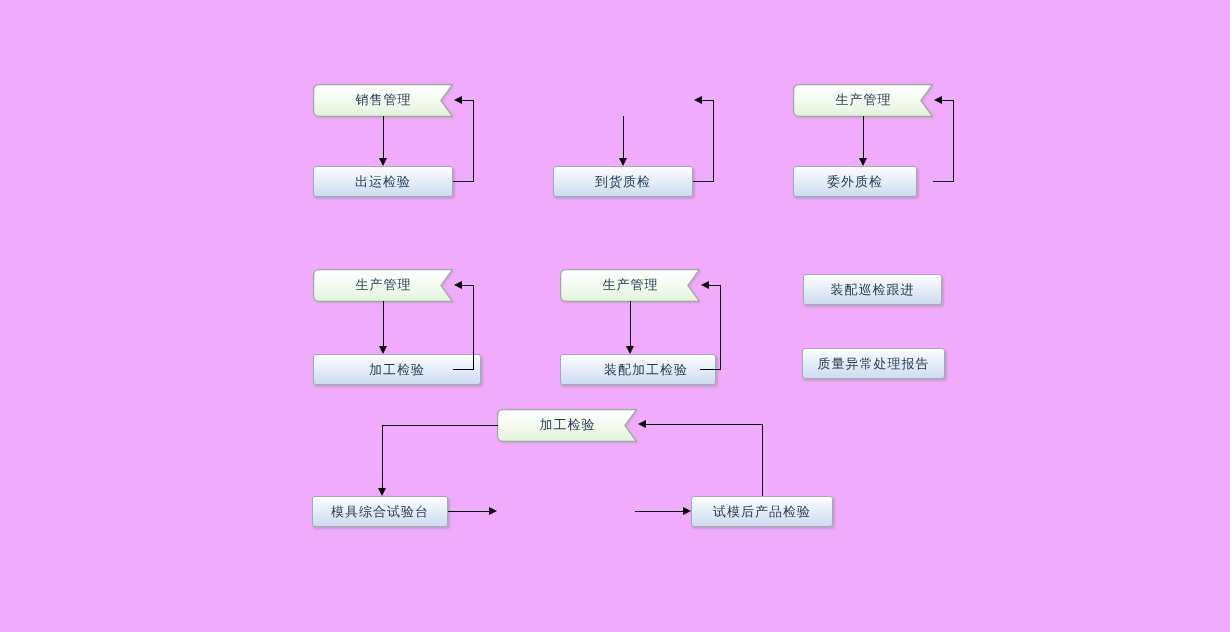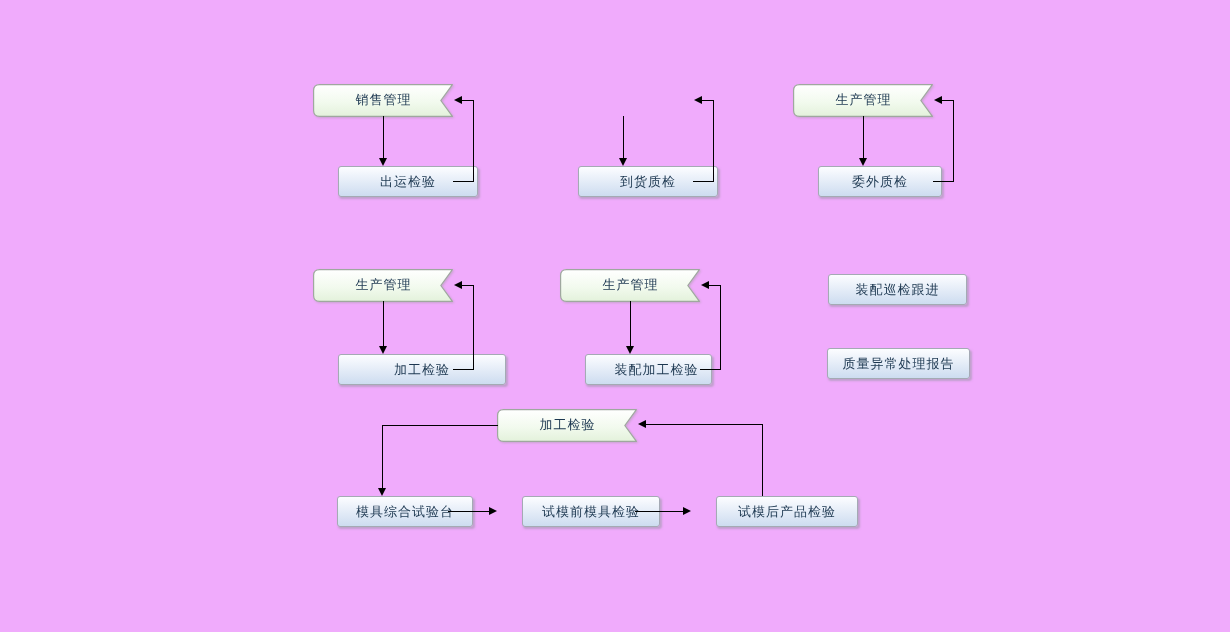--- a/index.html
+++ b/index.html
@@ -21,7 +21,7 @@
     border:1px solid #a4aab4;border-radius:3px;
     box-shadow:1.5px 2px 2px rgba(145,150,160,.5);
     display:flex;align-items:center;justify-content:center;
-    font-size:13px;letter-spacing:1px;color:#1c3750;white-space:nowrap;cursor:default;margin-left:25px;
+    font-size:13px;letter-spacing:1px;color:#1c3750;white-space:nowrap;cursor:default;
   }
   
   .hline,.vline{position:absolute;background:#000000;}

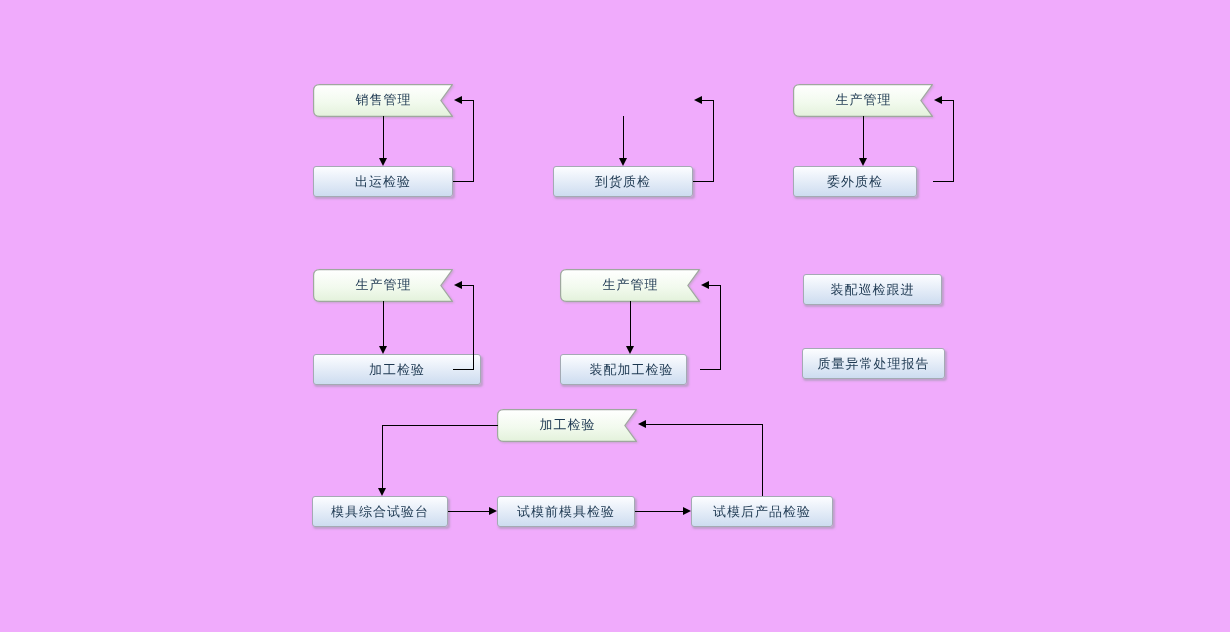--- a/index.html
+++ b/index.html
@@ -105,7 +105,7 @@
   </div>
   <div class="vline" style="left:630px;top:301px;height:45px;"></div>
   <div class="arr down" style="left:626px;top:346px;"></div>
-  <div class="box" style="left:560px;top:354px;width:127px;padding-left:16px;">装配加工检验</div>
+  <div class="box" style="left:560px;top:354px;width:156px;padding-left:16px;">装配加工检验</div>
   <div class="hline" style="left:700px;top:369px;width:21px;"></div>
   <div class="vline" style="left:720px;top:285px;height:85px;"></div>
   <div class="hline" style="left:709px;top:285px;width:12px;"></div>

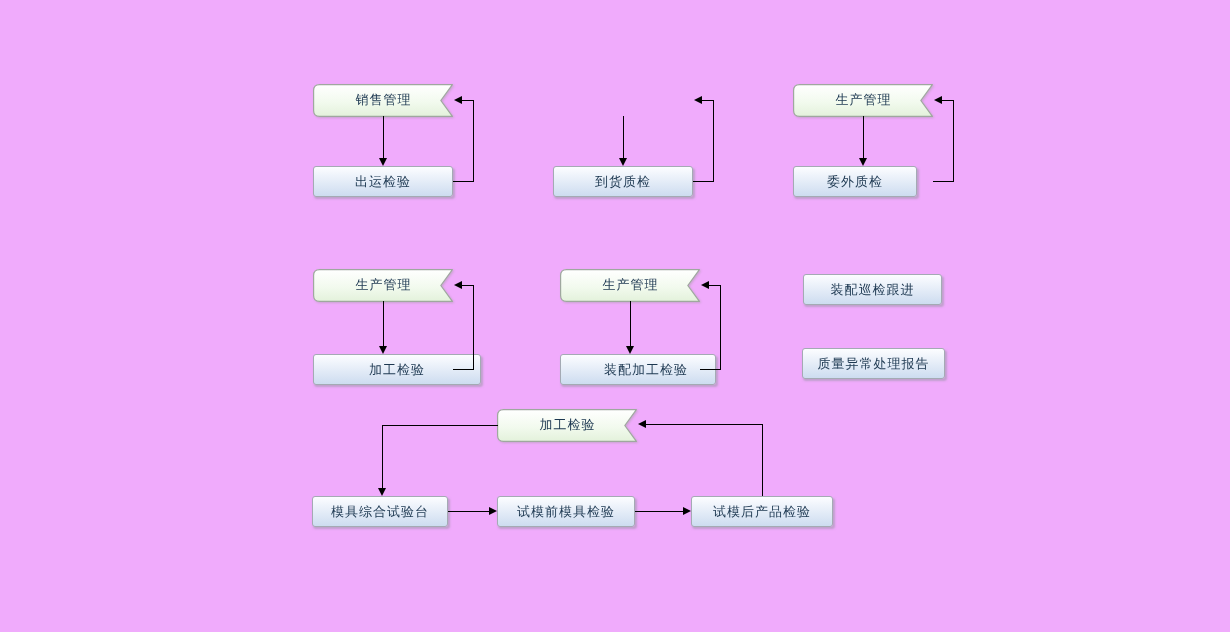--- a/index.html
+++ b/index.html
@@ -129,7 +129,6 @@
   <div class="hline" style="left:448px;top:511px;width:41px;"></div>
   <div class="arr right" style="left:489px;top:507px;"></div>
 
-  <div class="box" style="left:497px;top:496px;width:138px;">试模前模具检验</div>
   <div class="hline" style="left:635px;top:511px;width:48px;"></div>
   <div class="arr right" style="left:683px;top:507px;"></div>
 

